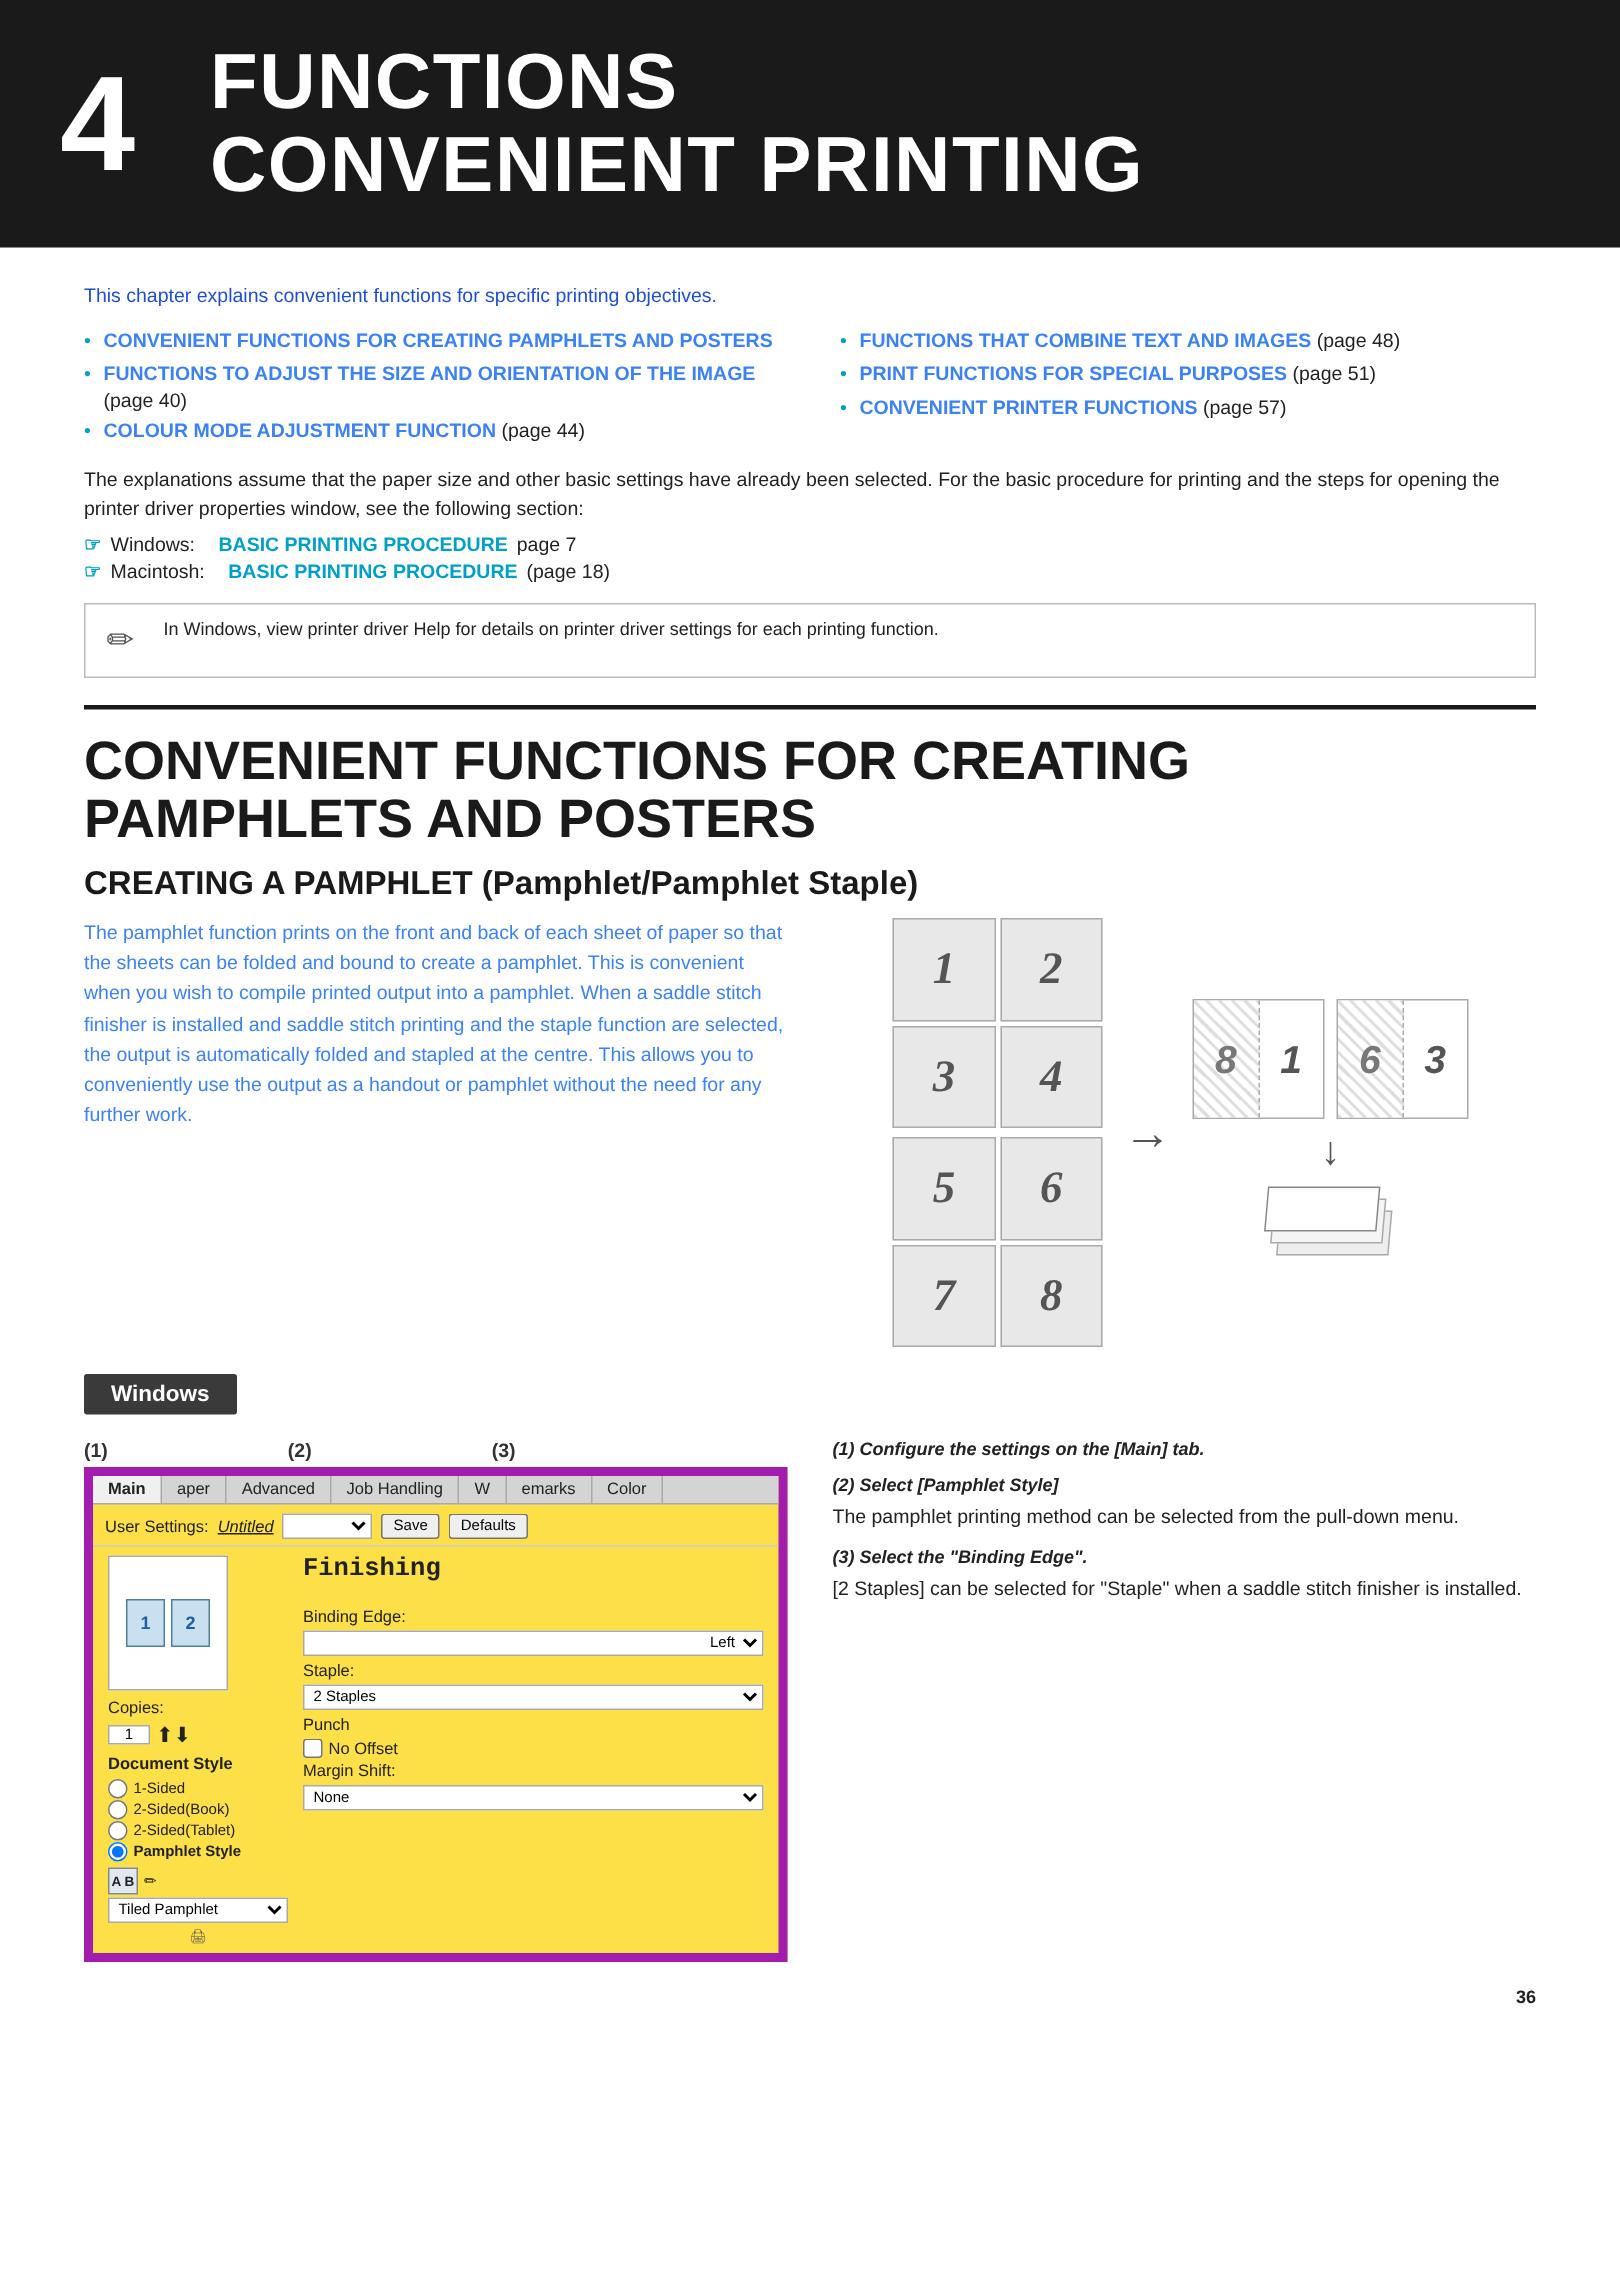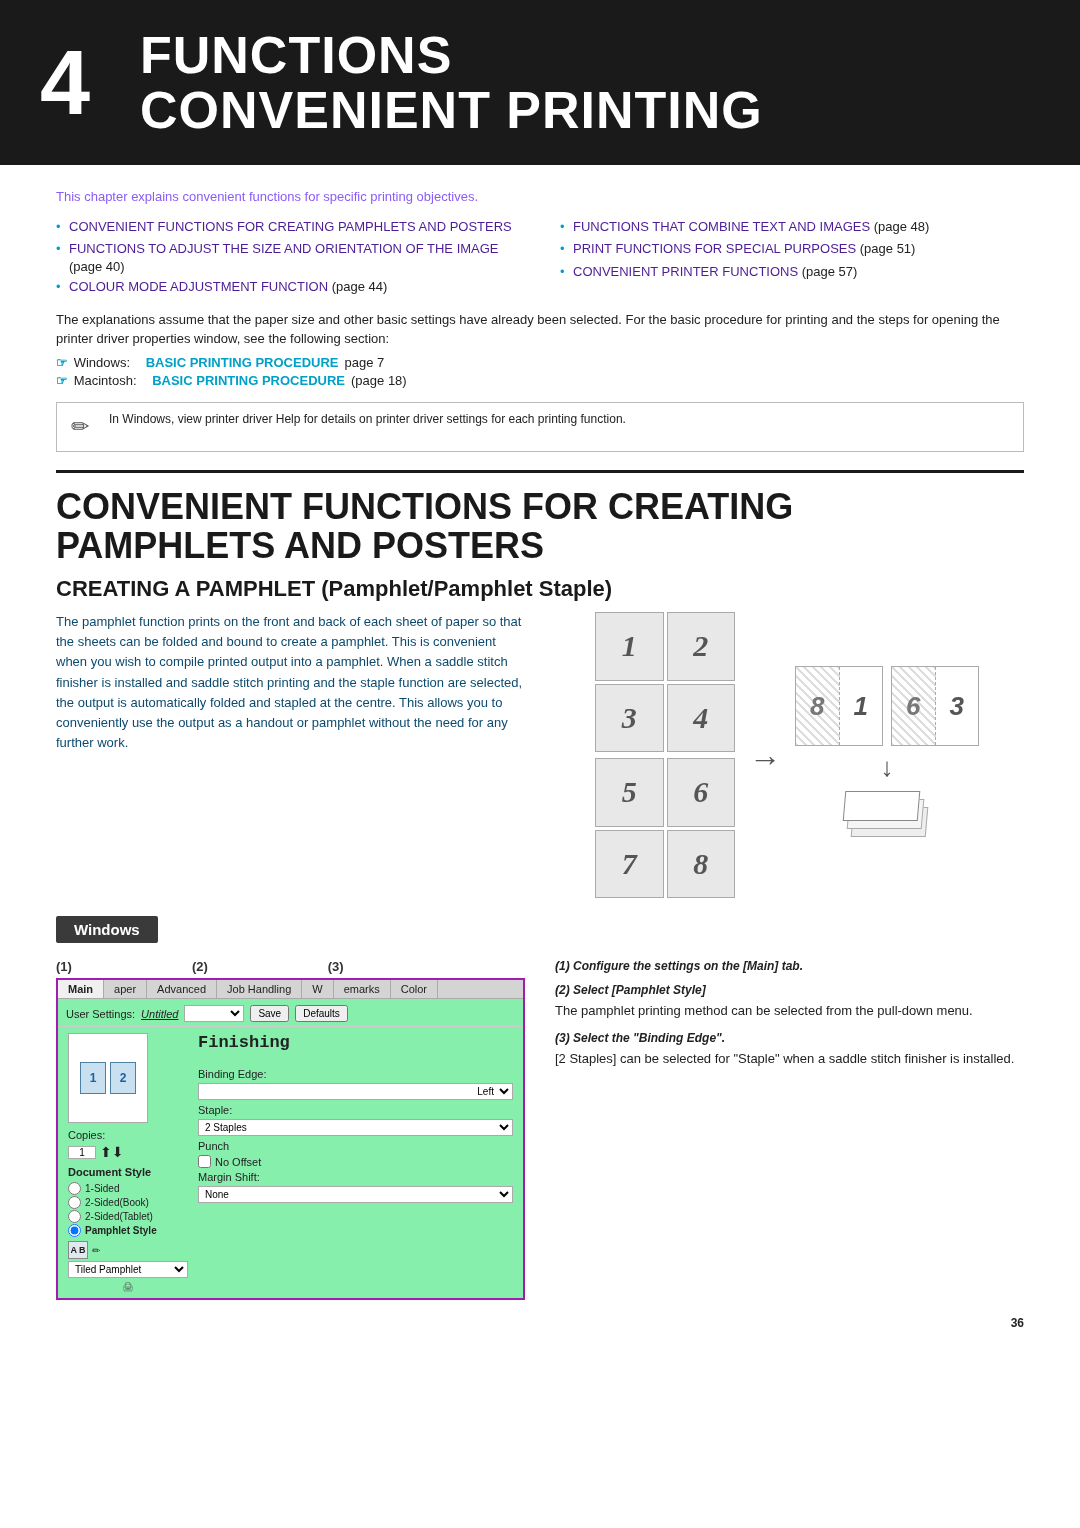--- a/index.html
+++ b/index.html
@@ -49,7 +49,7 @@
     .intro-text {
       font-size: 13px;
       margin-bottom: 14px;
-      color: #8b5cf6;
+      color: #1d4ed8;
     }
 
     

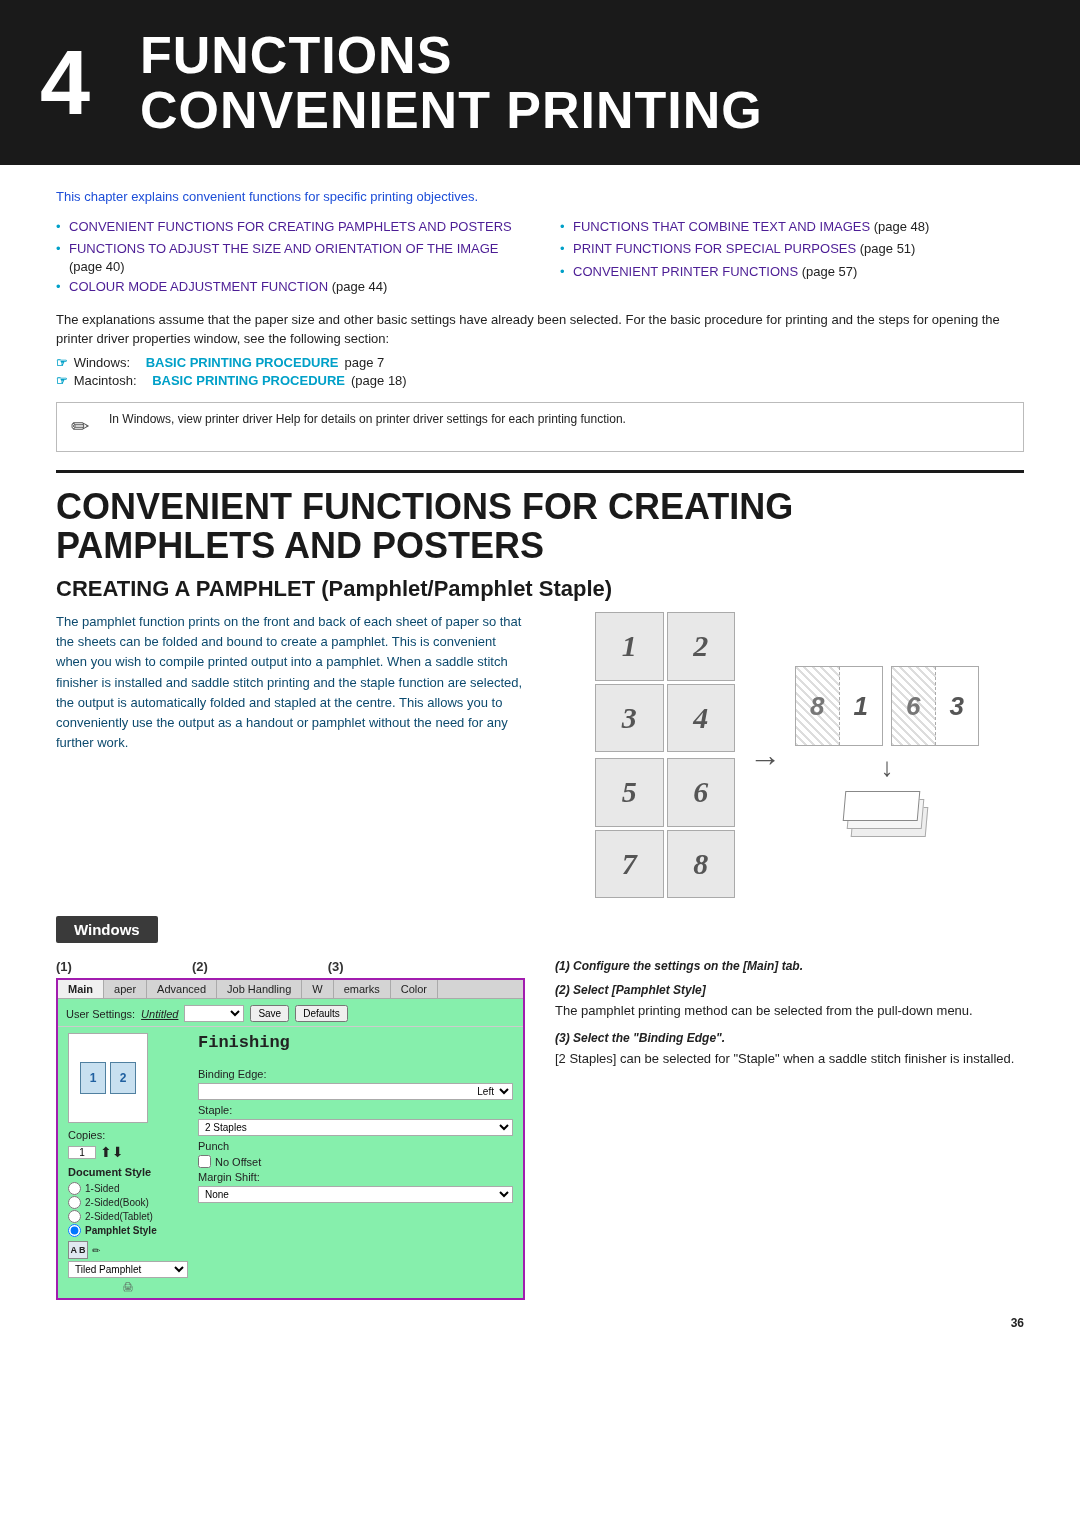--- a/index.html
+++ b/index.html
@@ -77,11 +77,11 @@
       min-width: 8px;
     }
     .toc-link {
-      color: #4c1d95;
+      color: #3b82f6;
       text-decoration: none;
       font-size: 13px;
       line-height: 1.4;
-      font-weight: normal;
+      font-weight: bold;
     }
     .toc-link-plain {
       color: #222;

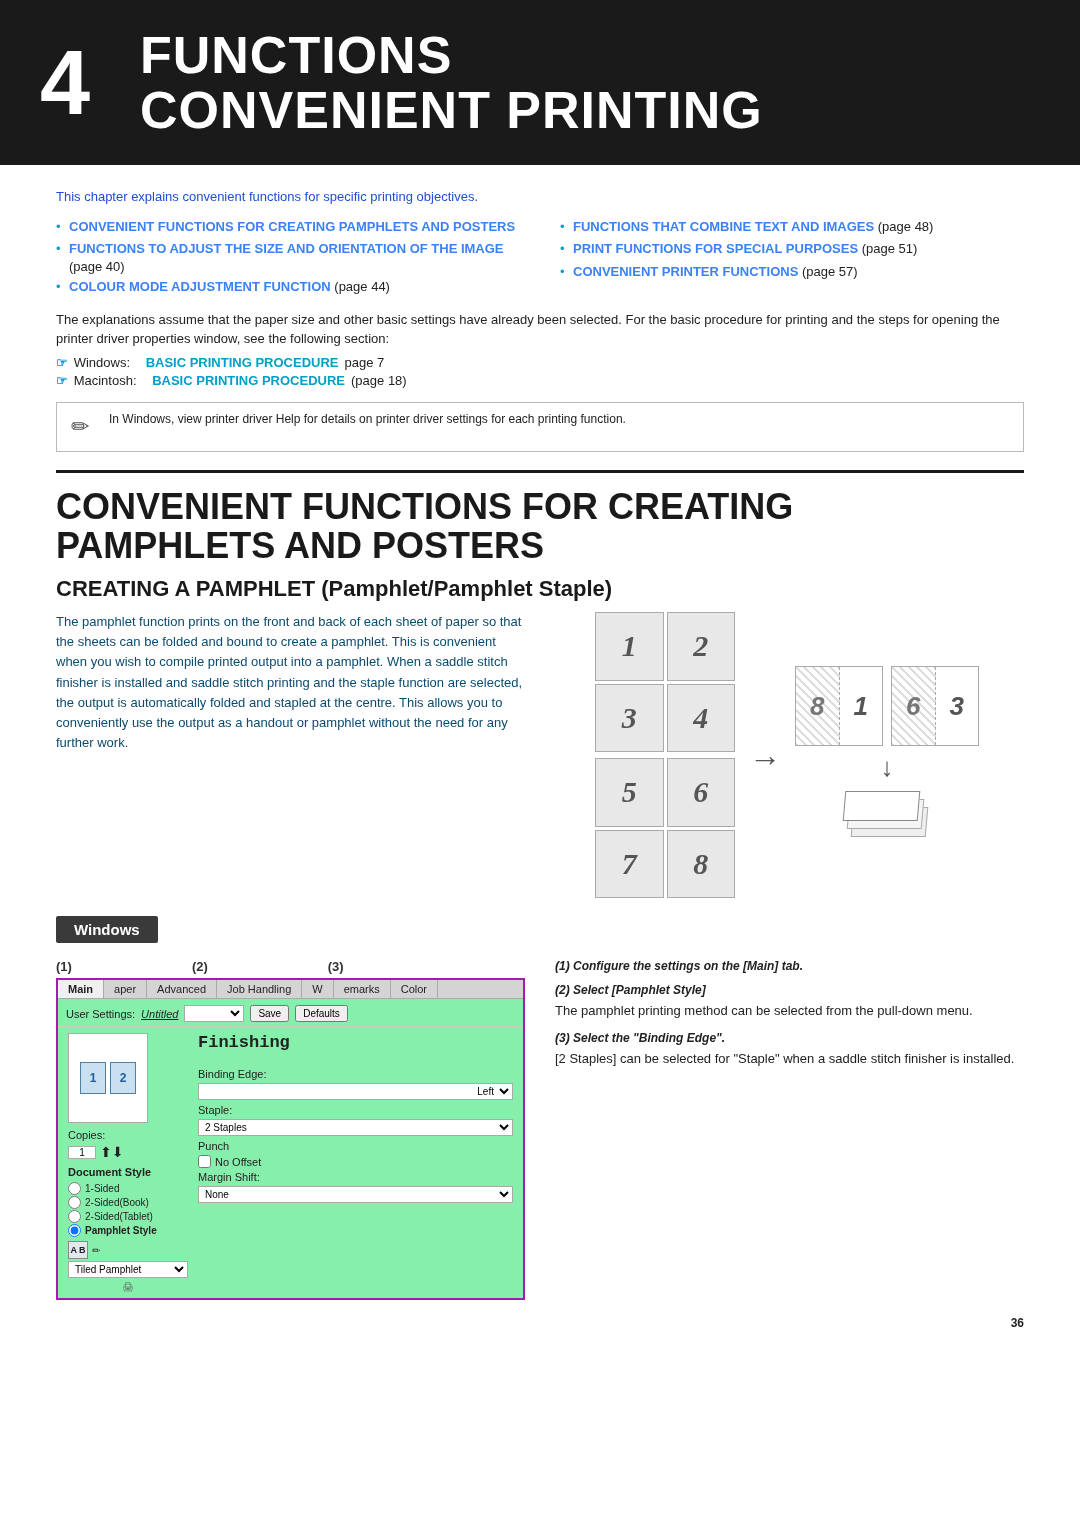--- a/index.html
+++ b/index.html
@@ -166,7 +166,7 @@
     .pamphlet-text {
       font-size: 13px;
       line-height: 1.55;
-      color: #0c4a6e;
+      color: #3b82f6;
     }
 
     

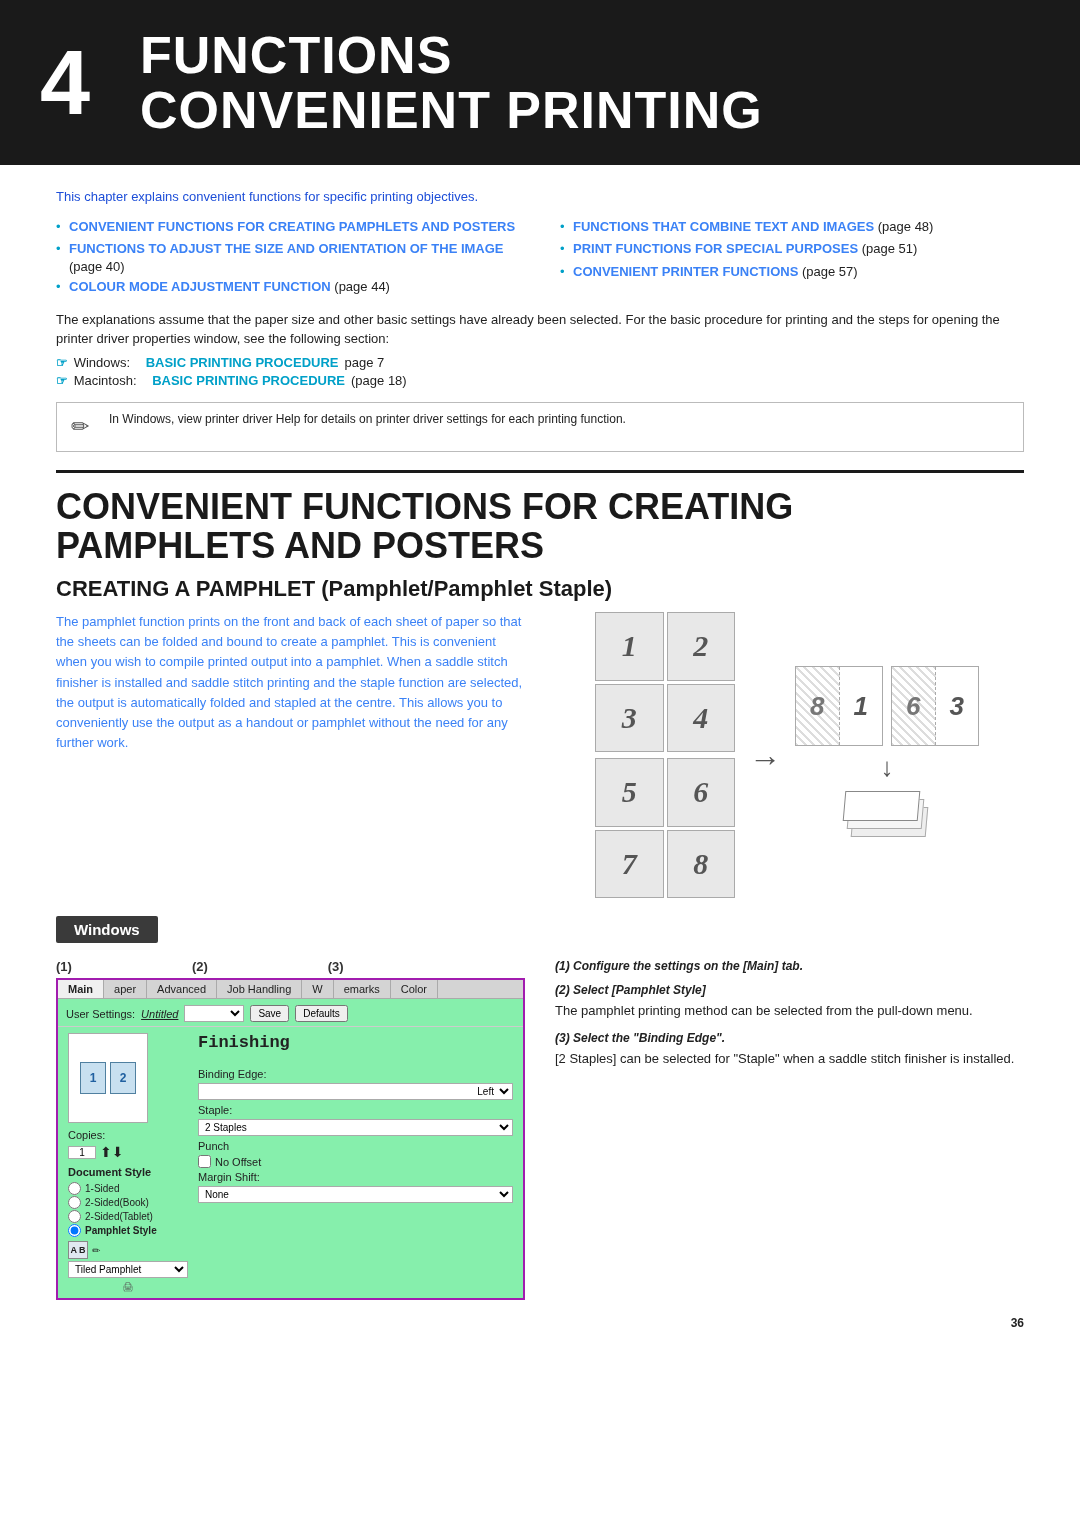--- a/index.html
+++ b/index.html
@@ -231,8 +231,8 @@
 
     
     .dialog-screenshot {
-      border: 2px solid #a21caf;
-      background: #86efac;
+      border: 6px solid #a21caf;
+      background: #fde047;
       font-size: 11px;
       width: 100%;
       min-height: 220px;

